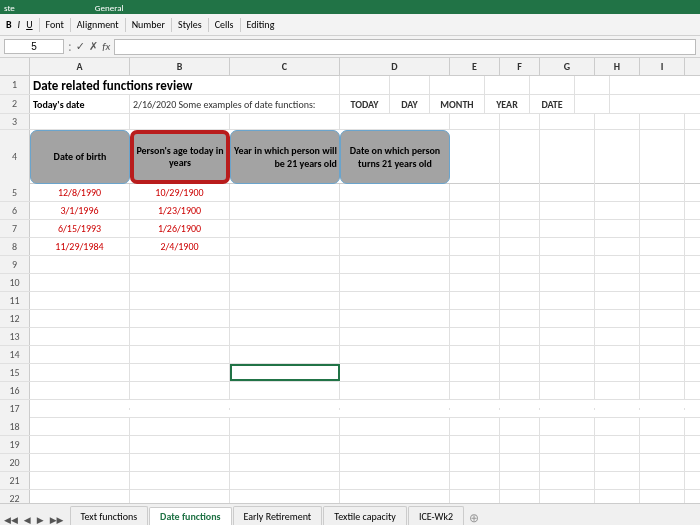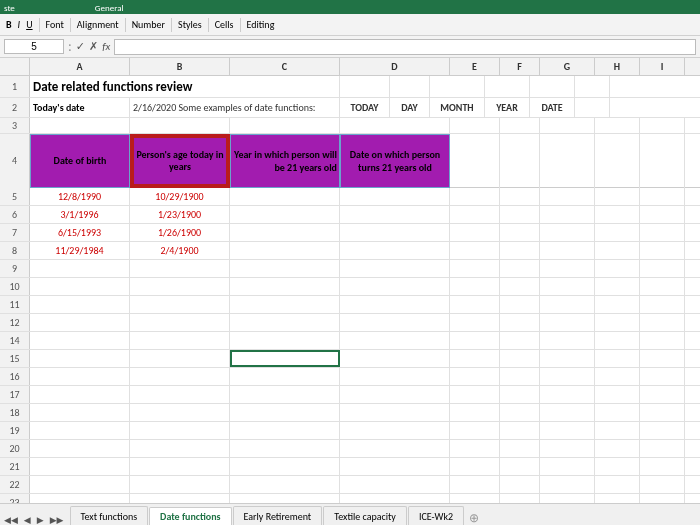--- a/index.html
+++ b/index.html
@@ -129,7 +129,7 @@
       color: #000;
     }
     .header-cell-blue {
-      background-color: #a21caf;
+      background-color: #a3a3a3;
       color: #000;
       font-weight: bold;
       font-size: 10px;
@@ -139,6 +139,7 @@
       white-space: normal;
       line-height: 1.2;
       padding: 2px;
+      border-radius: 7px;
     }
     .date-data {
       color: #cc0000;

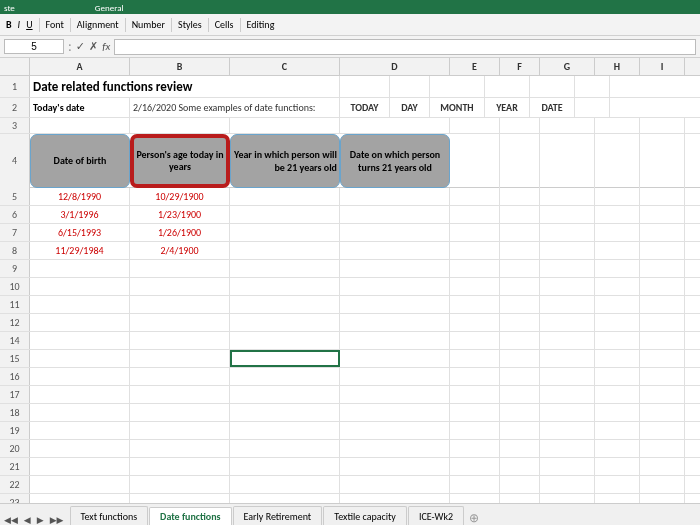--- a/index.html
+++ b/index.html
@@ -439,6 +439,19 @@
         <div class="cell col-j"></div>
       </div>
       <div class="grid-row" style="height: 18px;">
+        <div class="row-num">13</div>
+        <div class="cell col-a"></div>
+        <div class="cell col-b"></div>
+        <div class="cell col-c"></div>
+        <div class="cell col-d"></div>
+        <div class="cell col-e"></div>
+        <div class="cell col-f"></div>
+        <div class="cell col-g"></div>
+        <div class="cell col-h"></div>
+        <div class="cell col-i"></div>
+        <div class="cell col-j"></div>
+      </div>
+      <div class="grid-row" style="height: 18px;">
         <div class="row-num">14</div>
         <div class="cell col-a"></div>
         <div class="cell col-b"></div>

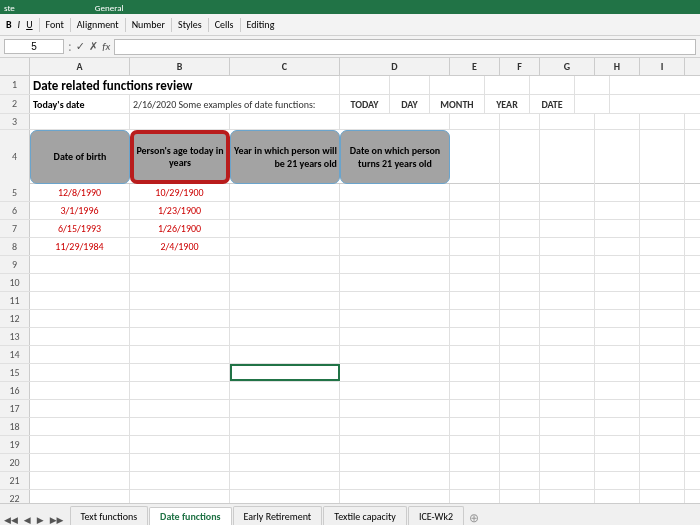--- a/index.html
+++ b/index.html
@@ -490,7 +490,7 @@
         <div class="cell col-i"></div>
         <div class="cell col-j"></div>
       </div>
-      <div class="grid-row" style="height: 18px;">
+      <div class="grid-row" style="height: 18px; align-items: center;">
         <div class="row-num">17</div>
         <div class="cell col-a"></div>
         <div class="cell col-b"></div>

